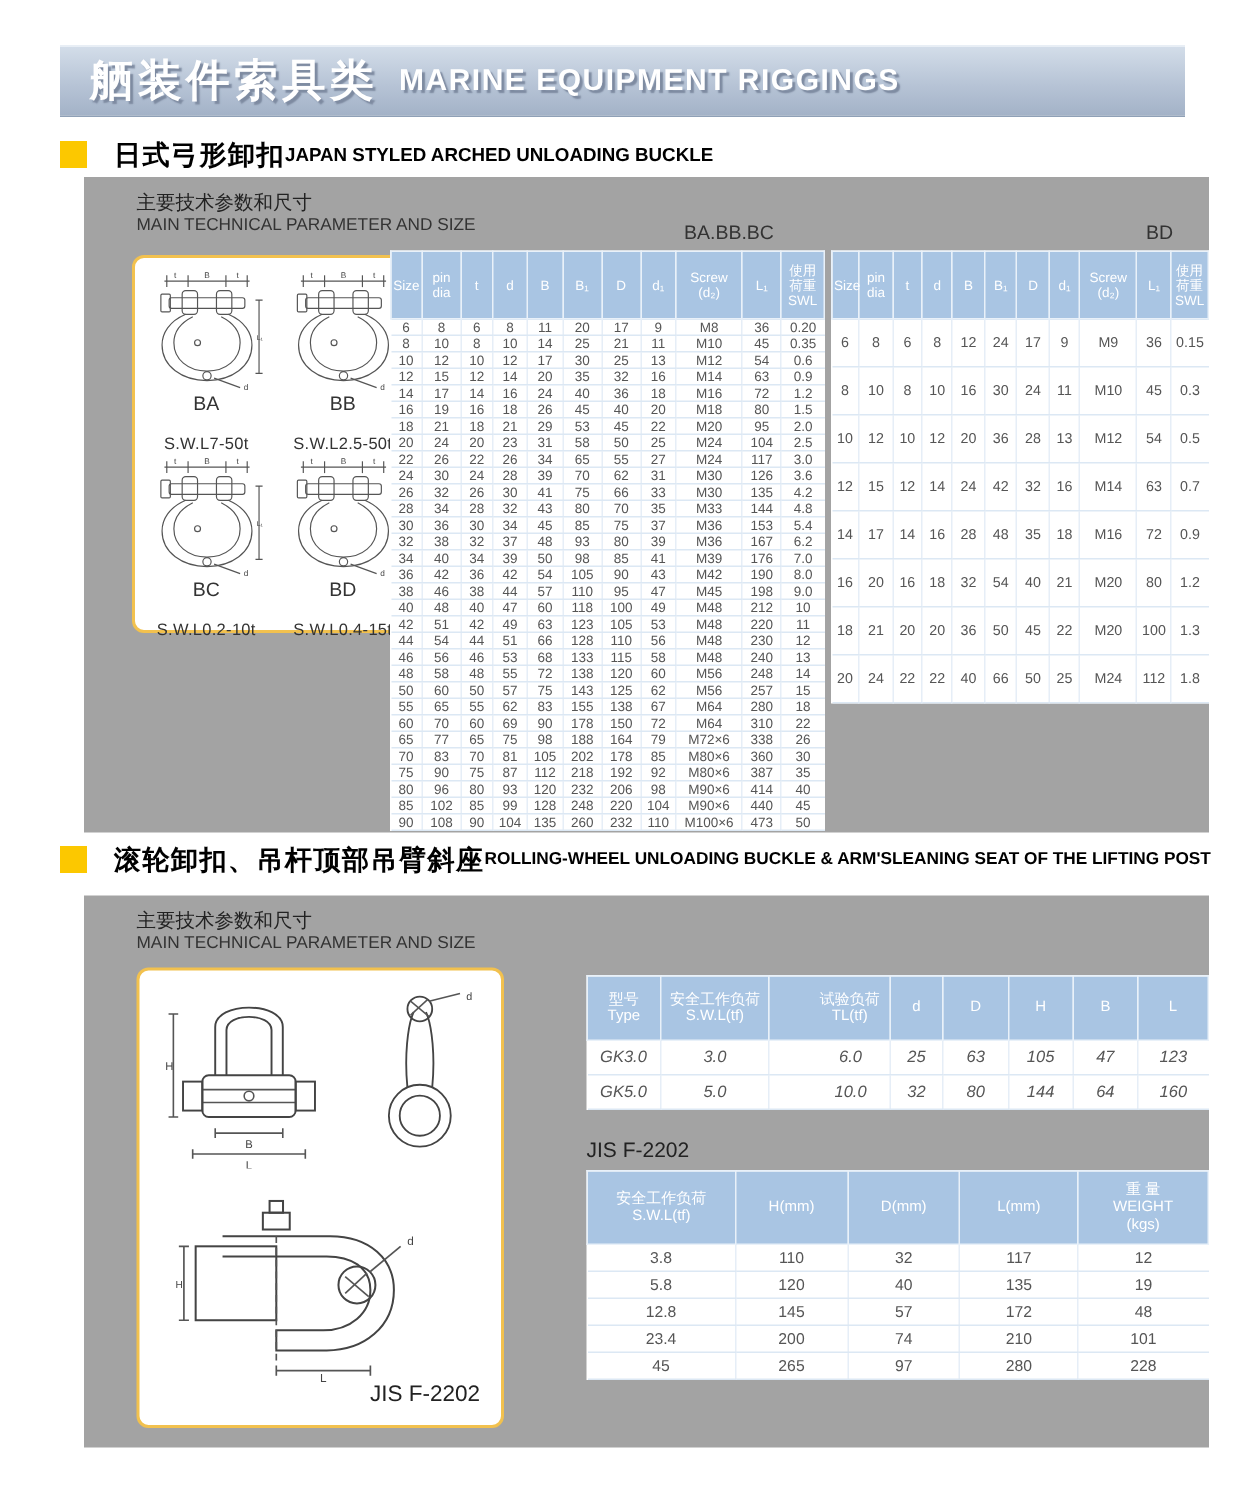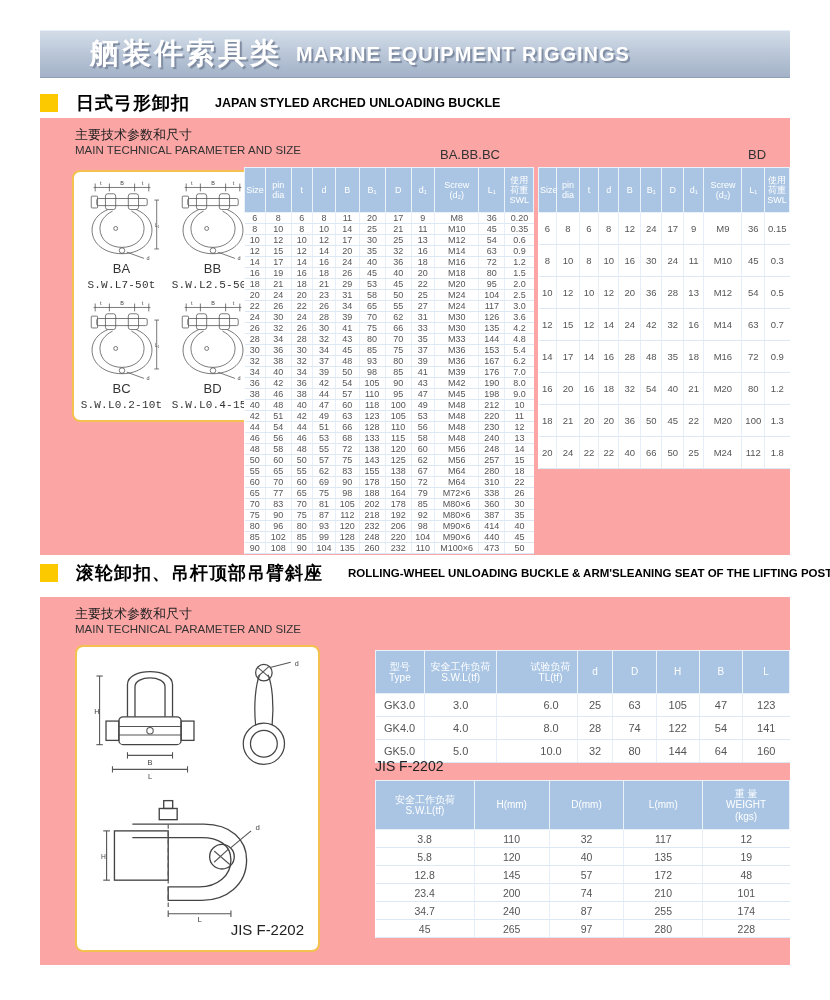--- a/index.html
+++ b/index.html
@@ -10,7 +10,7 @@
   .titlebar{position:absolute;left:40px;top:30px;width:750px;height:48px;
     background:linear-gradient(180deg,#d3dde9 0%,#b7c4d6 55%,#a3b2c7 100%);
     border-top:1px solid #e8eef5;border-bottom:1px solid #8fa0b6;
-    display:flex;align-items:center;padding-left:50px;box-sizing:border-box;}
+    display:flex;align-items:center;padding-left:20px;box-sizing:border-box;}
   .titlebar .zh{font-size:29px;font-weight:700;color:#fff;letter-spacing:3px;
     text-shadow:2px 2px 1px #7d8aa0;}
   .titlebar .en{font-size:20px;font-weight:700;color:#fff;letter-spacing:1px;margin-left:14px;

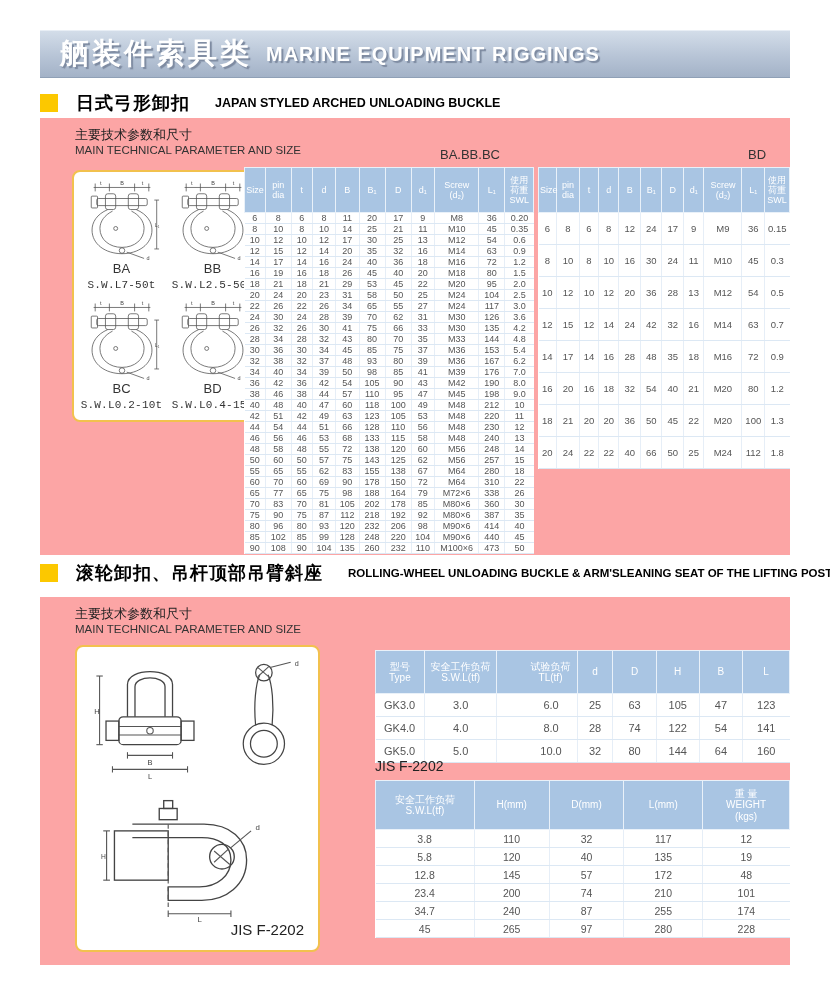--- a/index.html
+++ b/index.html
@@ -20,7 +20,7 @@
   .sec-head{position:absolute;left:40px;width:760px;height:24px;display:flex;align-items:center;}
   .sec-head .bullet{width:18px;height:18px;background:#fcc800;flex:0 0 auto;}
   .sec-head .zh{font-size:18px;font-weight:700;color:#000;margin-left:18px;letter-spacing:1px;white-space:nowrap;}
-  .sec-head .en{font-size:12.5px;font-weight:700;color:#000;margin-left:25px;white-space:nowrap;}
+  .sec-head .en{font-size:12.5px;font-weight:700;color:#000;margin-left:0;white-space:nowrap;}
 
   
   .panel{position:absolute;left:40px;width:750px;background:#fca5a5;}

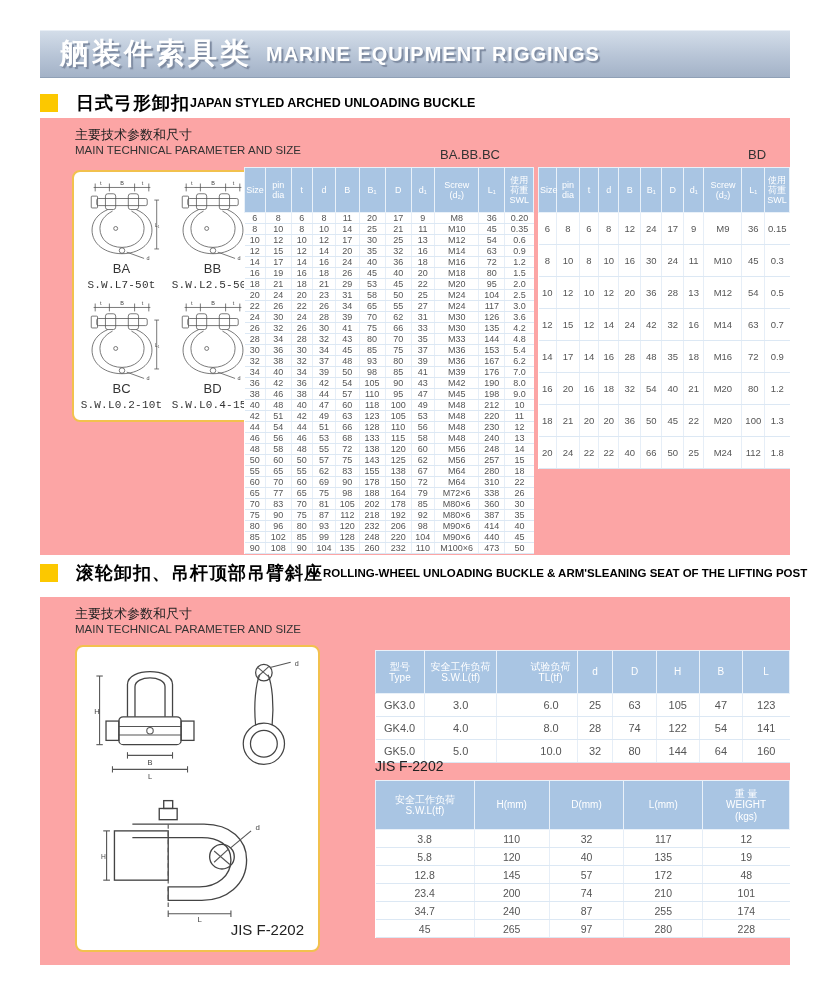--- a/index.html
+++ b/index.html
@@ -23,7 +23,7 @@
   .sec-head .en{font-size:12.5px;font-weight:700;color:#000;margin-left:0;white-space:nowrap;}
 
   
-  .panel{position:absolute;left:40px;width:750px;background:#fca5a5;}
+  .panel{position:absolute;left:56px;width:750px;background:#a3a3a3;}
   .panel .param-zh{position:absolute;left:35px;top:8px;font-size:13px;color:#222;}
   .panel .param-en{position:absolute;left:35px;top:26px;font-size:11.5px;color:#333;}
 

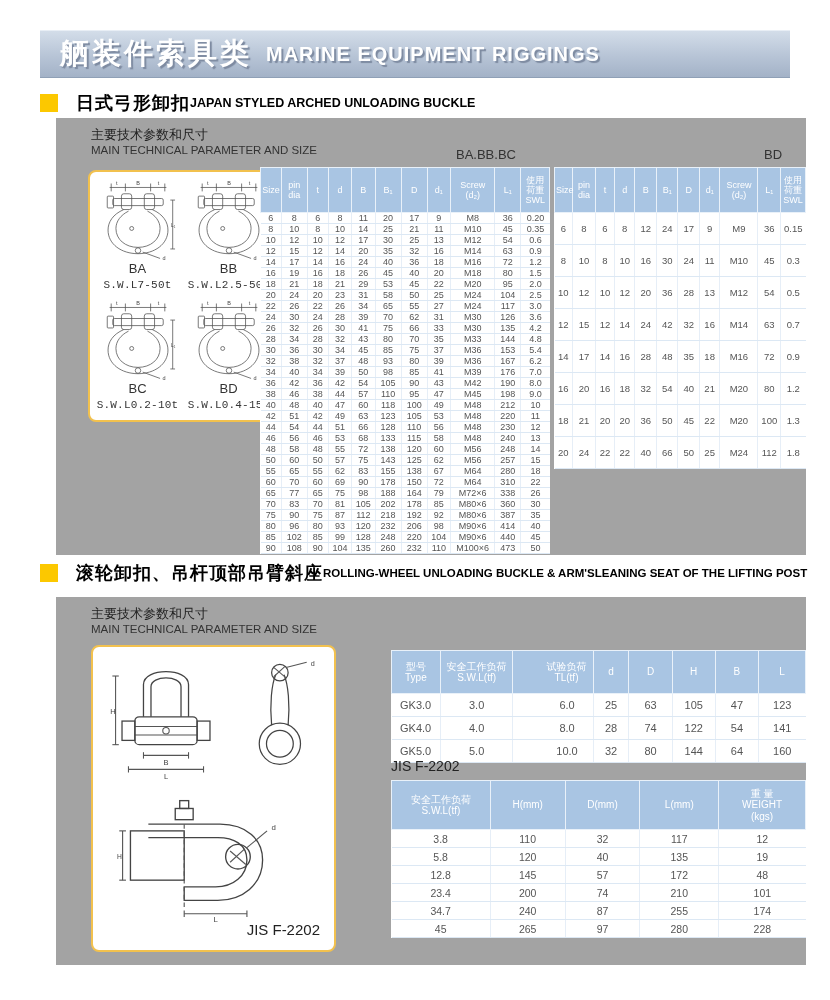--- a/index.html
+++ b/index.html
@@ -35,7 +35,7 @@
   .fig{display:flex;flex-direction:column;align-items:center;}
   .fig svg{display:block;}
   .fig .code{font-size:13px;color:#333;margin-top:1px;}
-  .fig .swl{font-size:11px;color:#333;margin-top:3px;letter-spacing:0.2px;font-family:Liberation Mono, monospace;}
+  .fig .swl{font-size:11px;color:#333;margin-top:14px;letter-spacing:0.2px;}
   .jis-label{position:absolute;right:14px;bottom:12px;font-size:15px;color:#222;}
   .dimtxt{font-size:7px;fill:#444;}
   .lin{stroke:#555;fill:none;stroke-width:1;}

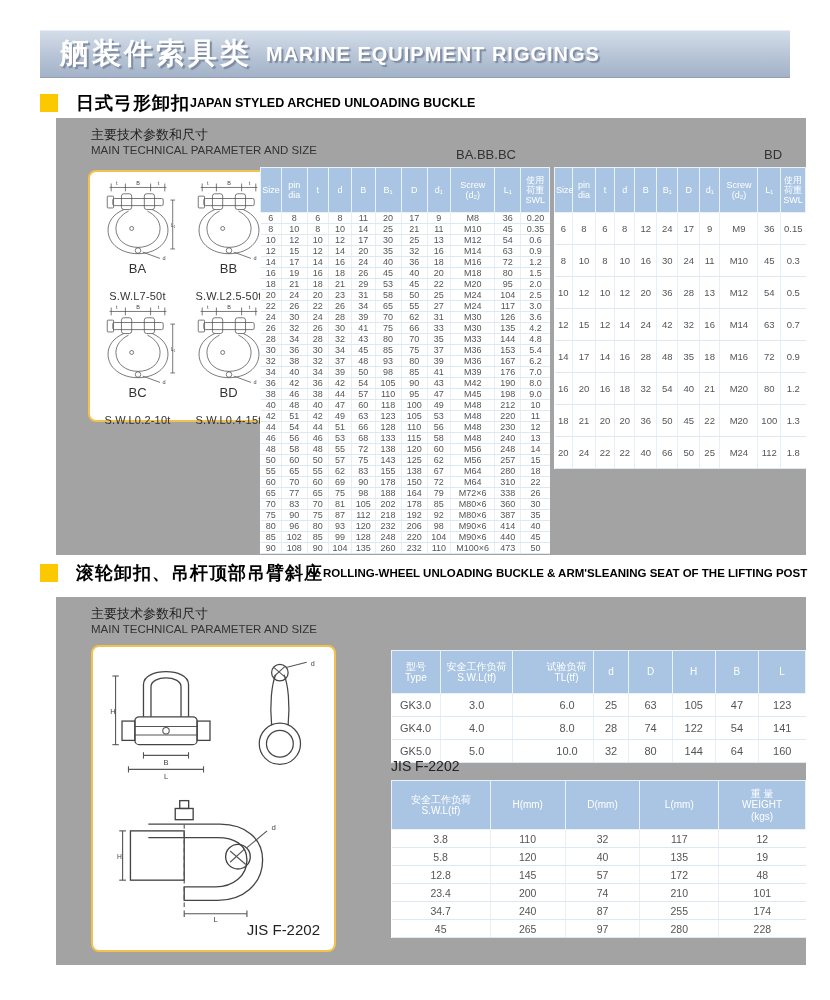--- a/index.html
+++ b/index.html
@@ -84,7 +84,7 @@
   
   .t-gk{position:absolute;left:335px;top:53px;width:415px;}
   .t-gk th{font-size:10px;height:40px;}
-  .t-gk td{font-size:11px;height:22px;}
+  .t-gk td{font-size:11px;height:22px;font-style:italic;}
   .t-gk th:nth-child(1),.t-gk td:nth-child(1){width:12.5%;}
   .t-gk th:nth-child(2),.t-gk td:nth-child(2){width:19%;}
   .t-gk th:nth-child(3),.t-gk td:nth-child(3){width:14.5%;padding-left:28px;}

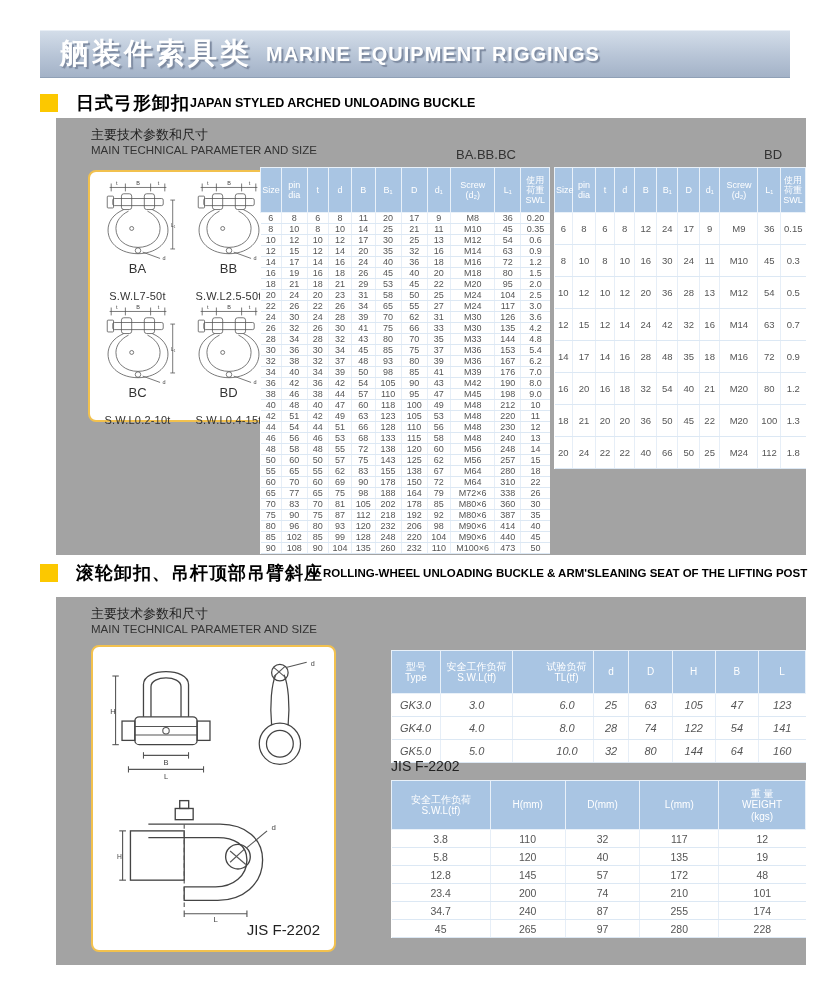--- a/index.html
+++ b/index.html
@@ -897,16 +897,6 @@
             <td>123</td>
           </tr>
           <tr>
-            <td>GK4.0</td>
-            <td>4.0</td>
-            <td>8.0</td>
-            <td>28</td>
-            <td>74</td>
-            <td>122</td>
-            <td>54</td>
-            <td>141</td>
-          </tr>
-          <tr>
             <td>GK5.0</td>
             <td>5.0</td>
             <td>10.0</td>

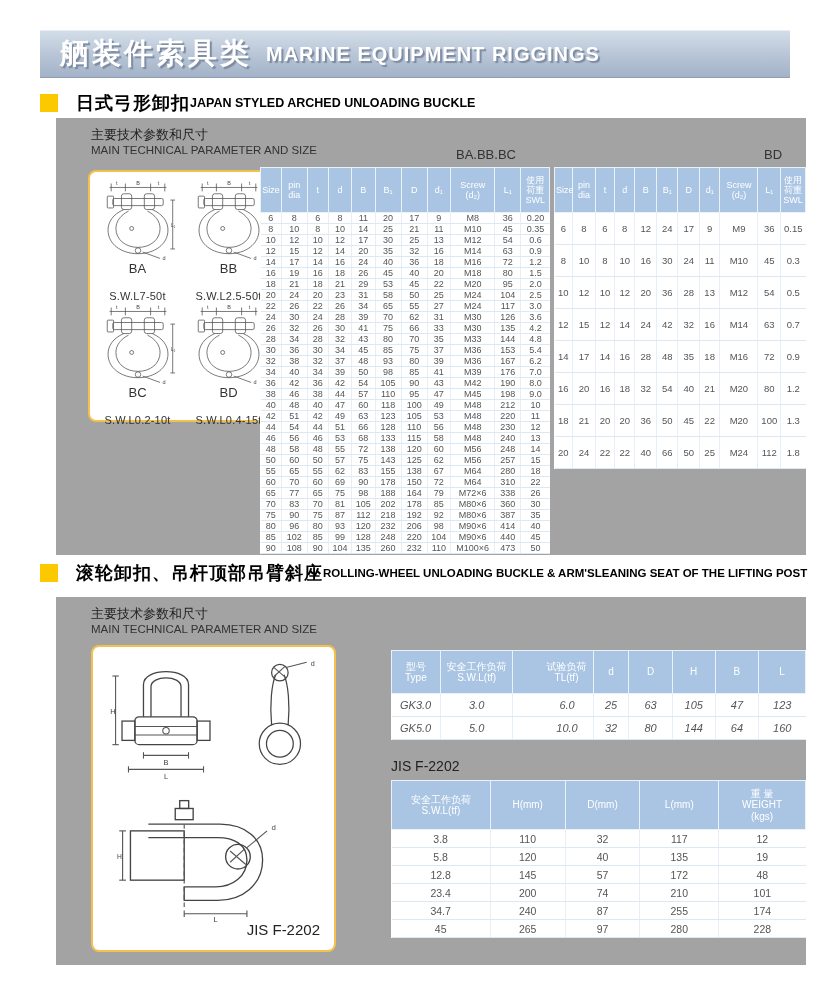--- a/index.html
+++ b/index.html
@@ -953,13 +953,6 @@
             <td>101</td>
           </tr>
           <tr>
-            <td>34.7</td>
-            <td>240</td>
-            <td>87</td>
-            <td>255</td>
-            <td>174</td>
-          </tr>
-          <tr>
             <td>45</td>
             <td>265</td>
             <td>97</td>

